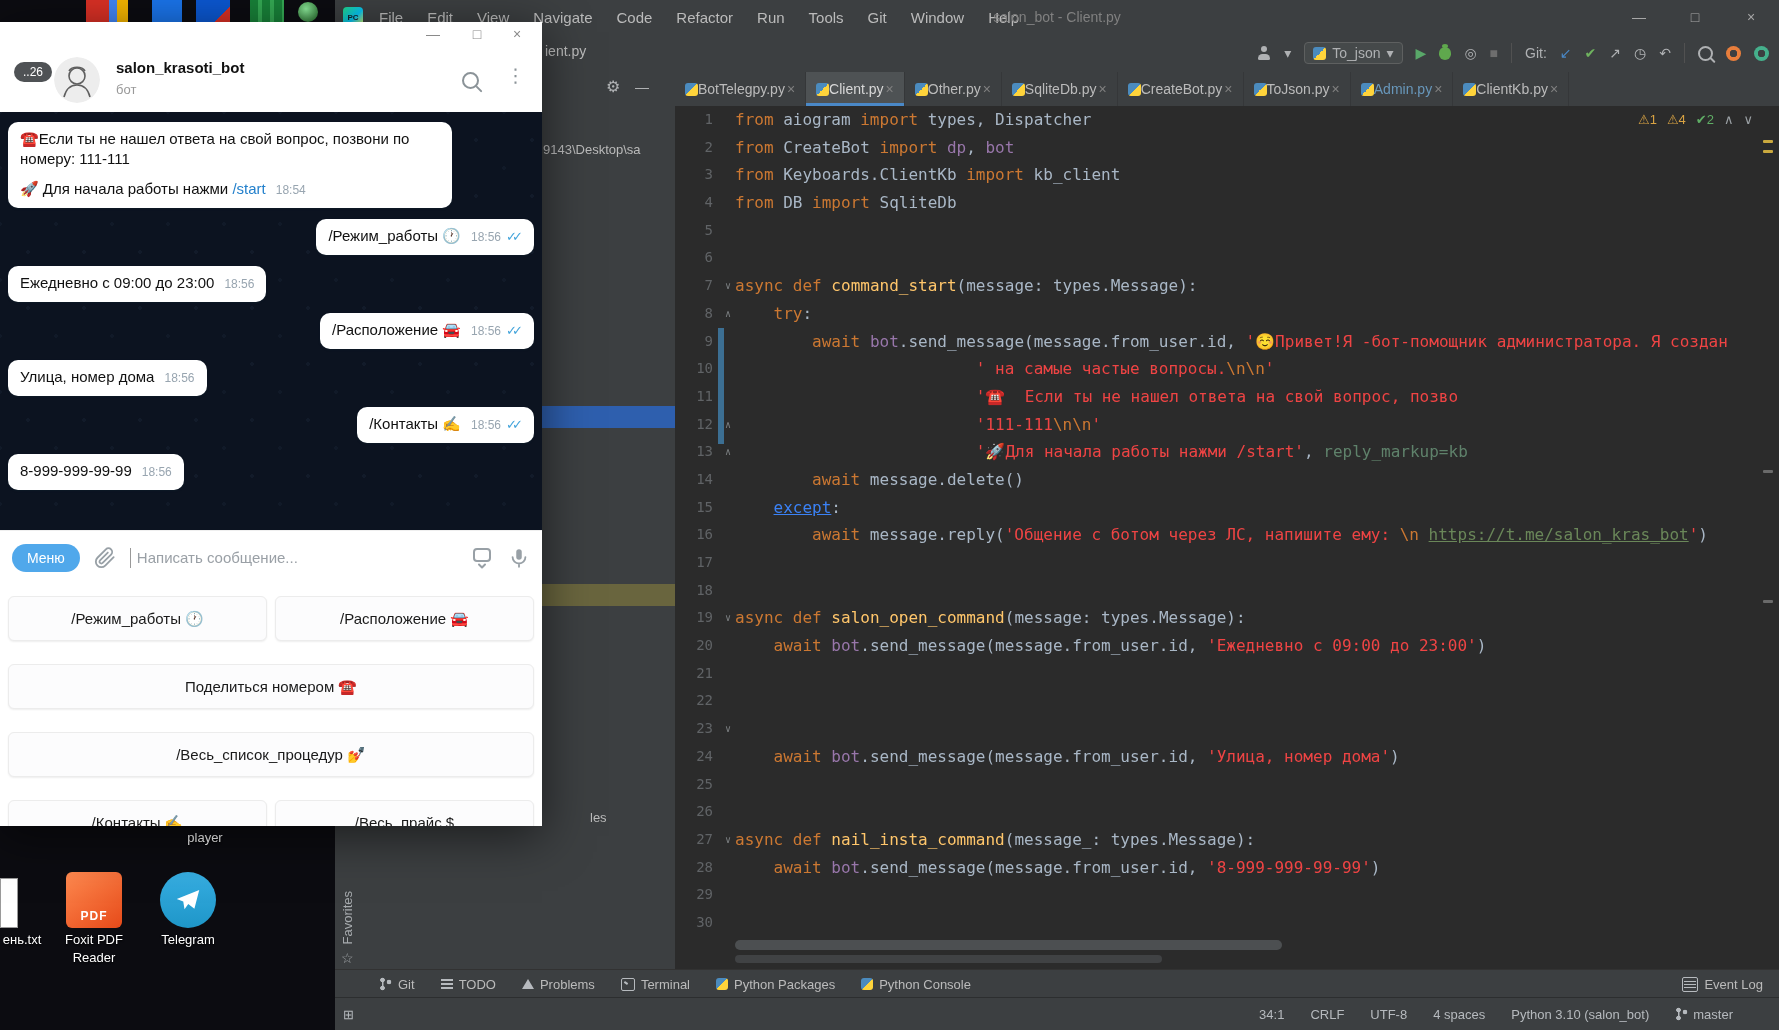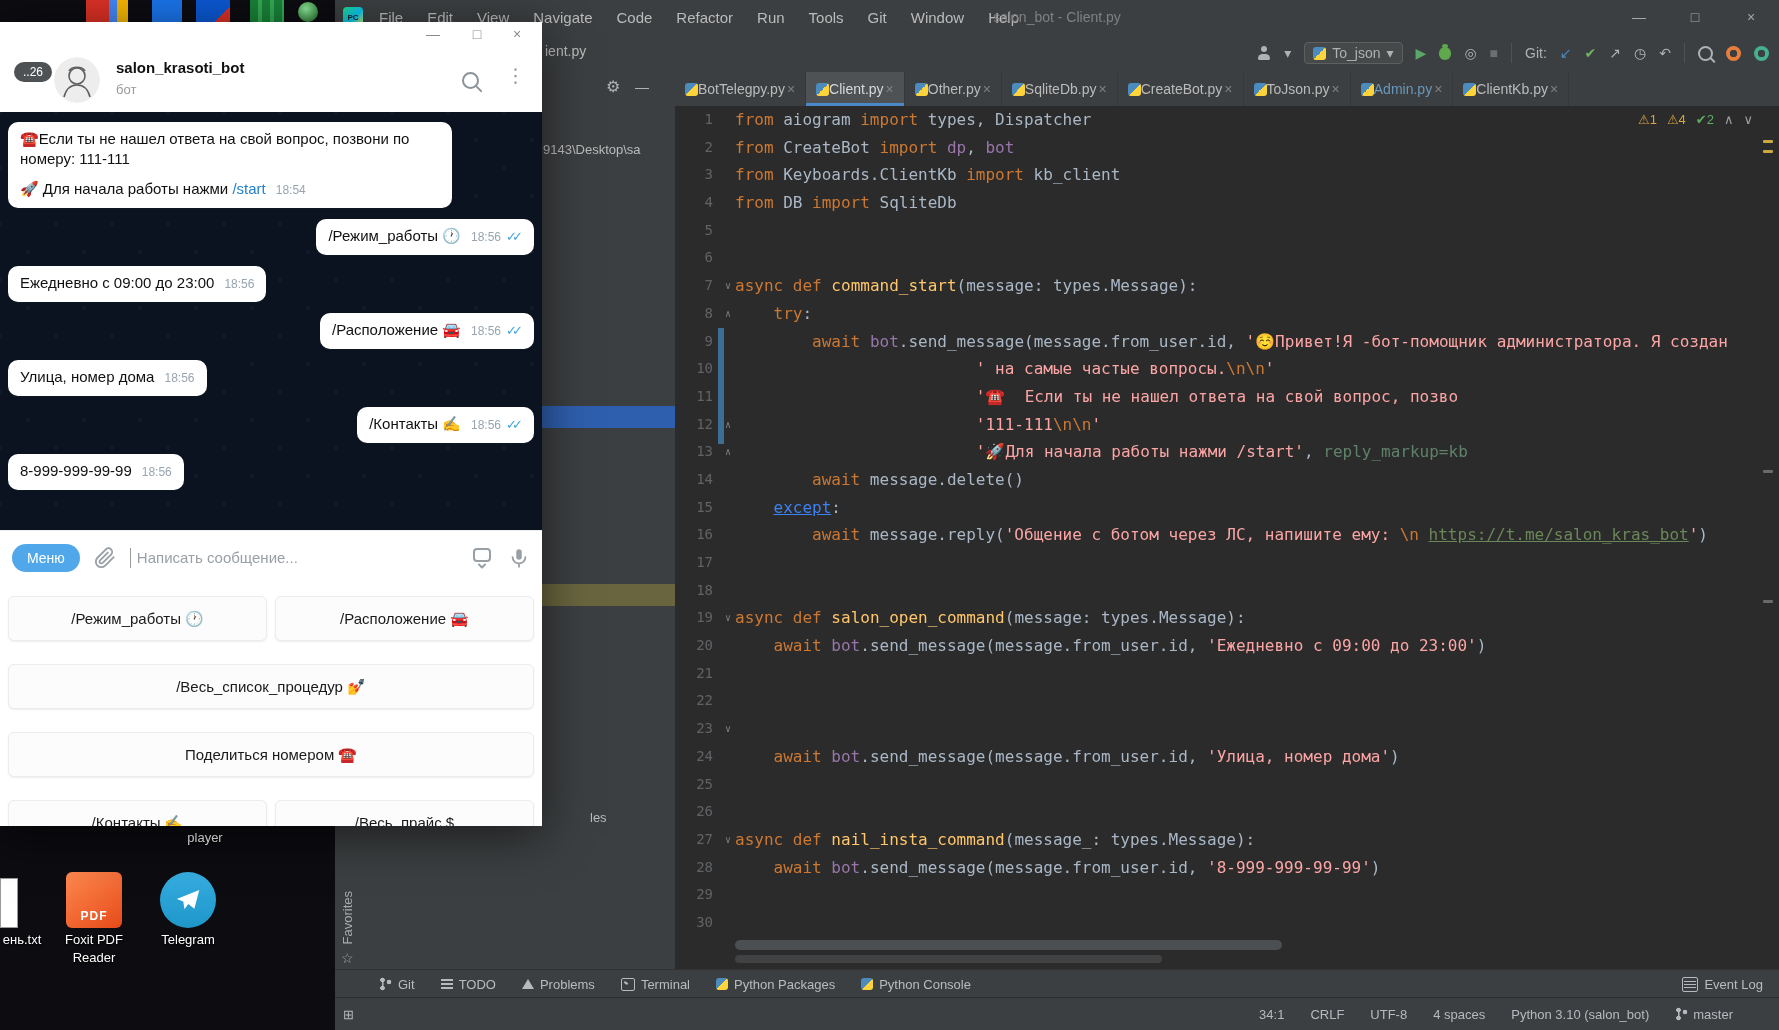--- a/index.html
+++ b/index.html
@@ -67,7 +67,7 @@
   .gmark{position:absolute;right:4px;top:0;font-size:10px;color:#7A7E80;}
   .cd{white-space:pre;color:#A9B7C6;}
   .tok-k{color:#CC7832;} .tok-ku{color:#3b82f6;text-decoration:underline;}
-  .tok-f{color:#FFC66B;} .tok-s{color:#fca5a5;} .tok-e{color:#CC7832;}
+  .tok-f{color:#FFC66B;} .tok-s{color:#ef4444;} .tok-e{color:#CC7832;}
   .tok-v{color:#9876AA;} .tok-n{color:#A9B7C6;} .tok-a{color:#5F826B;}
   .tok-u{color:#6A8759;text-decoration:underline;}
   #gutter-change{position:absolute;left:43px;top:222px;width:6px;height:116px;background:#3C6F93;}

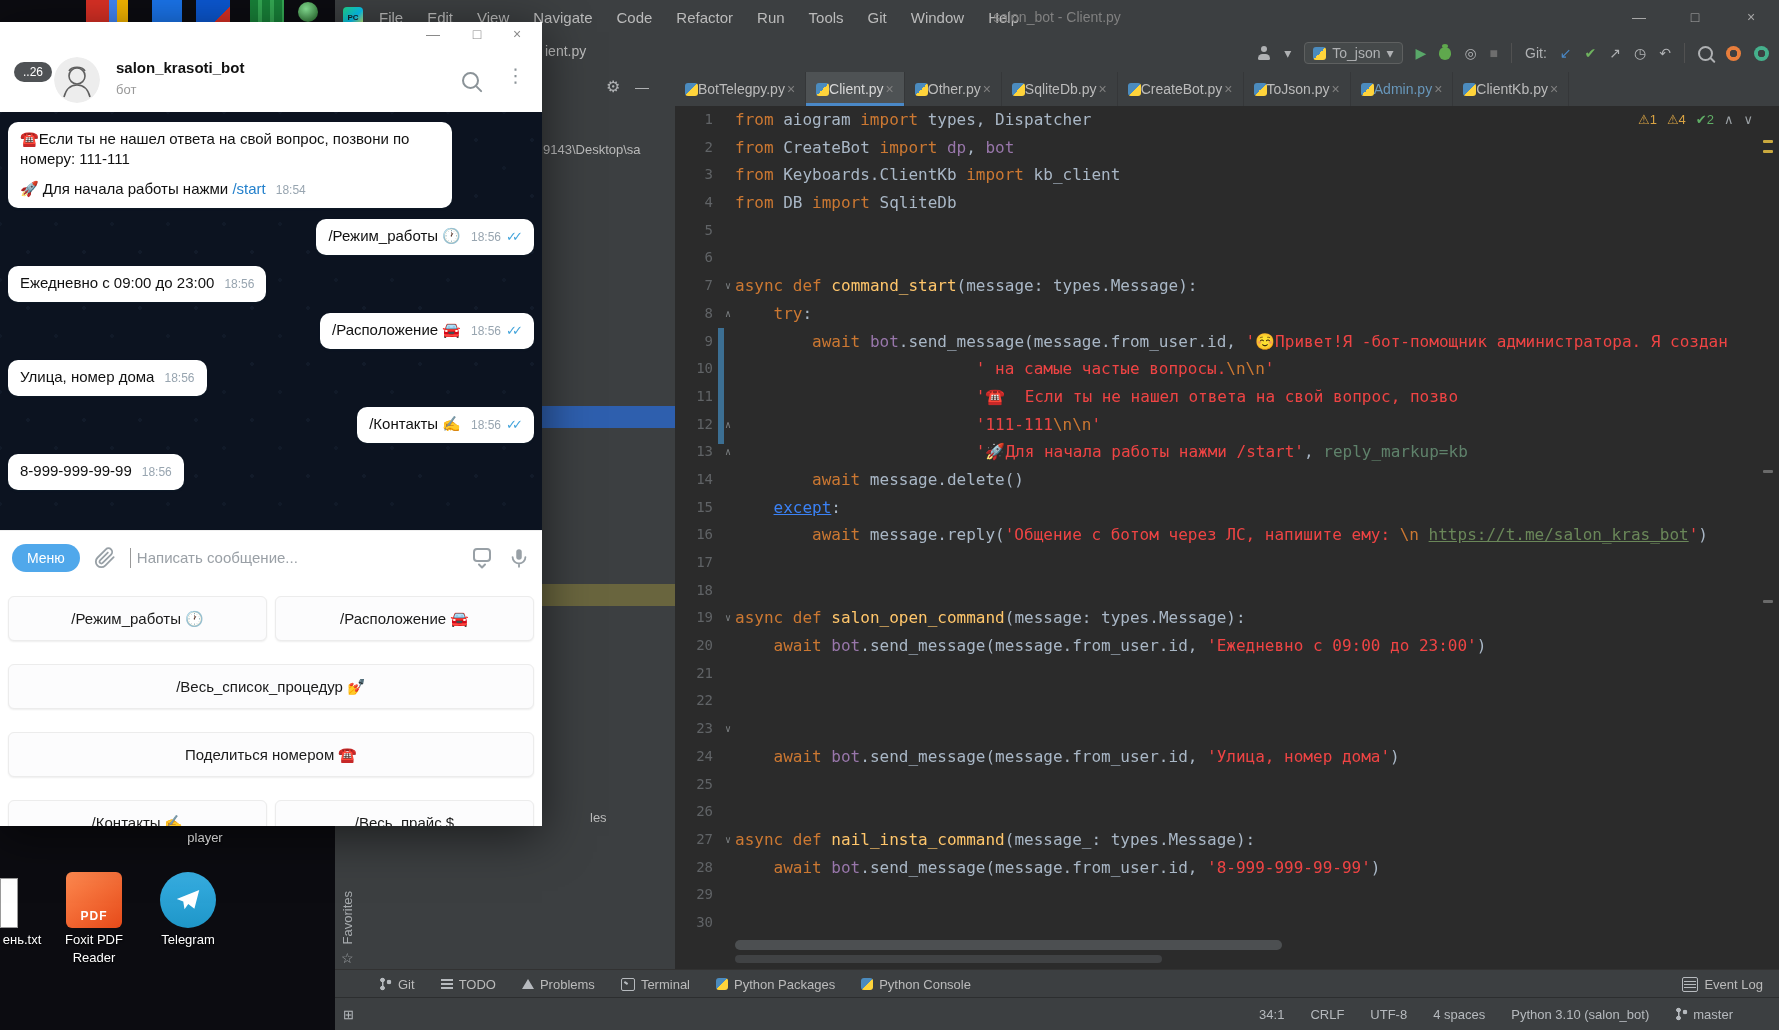--- a/index.html
+++ b/index.html
@@ -517,10 +517,10 @@
           <div class="kb-btn">/Расположение 🚘</div>
         </div>
         <div class="kb-row" style="grid-template-columns: repeat(1, 1fr);">
+          <div class="kb-btn">Поделиться номером ☎️</div>
+        </div>
+        <div class="kb-row" style="grid-template-columns: repeat(1, 1fr);">
           <div class="kb-btn">/Весь_список_процедур 💅</div>
-        </div>
-        <div class="kb-row" style="grid-template-columns: repeat(1, 1fr);">
-          <div class="kb-btn">Поделиться номером ☎️</div>
         </div>
         <div class="kb-row" style="grid-template-columns: repeat(2, 1fr);">
           <div class="kb-btn">/Контакты ✍️</div>

